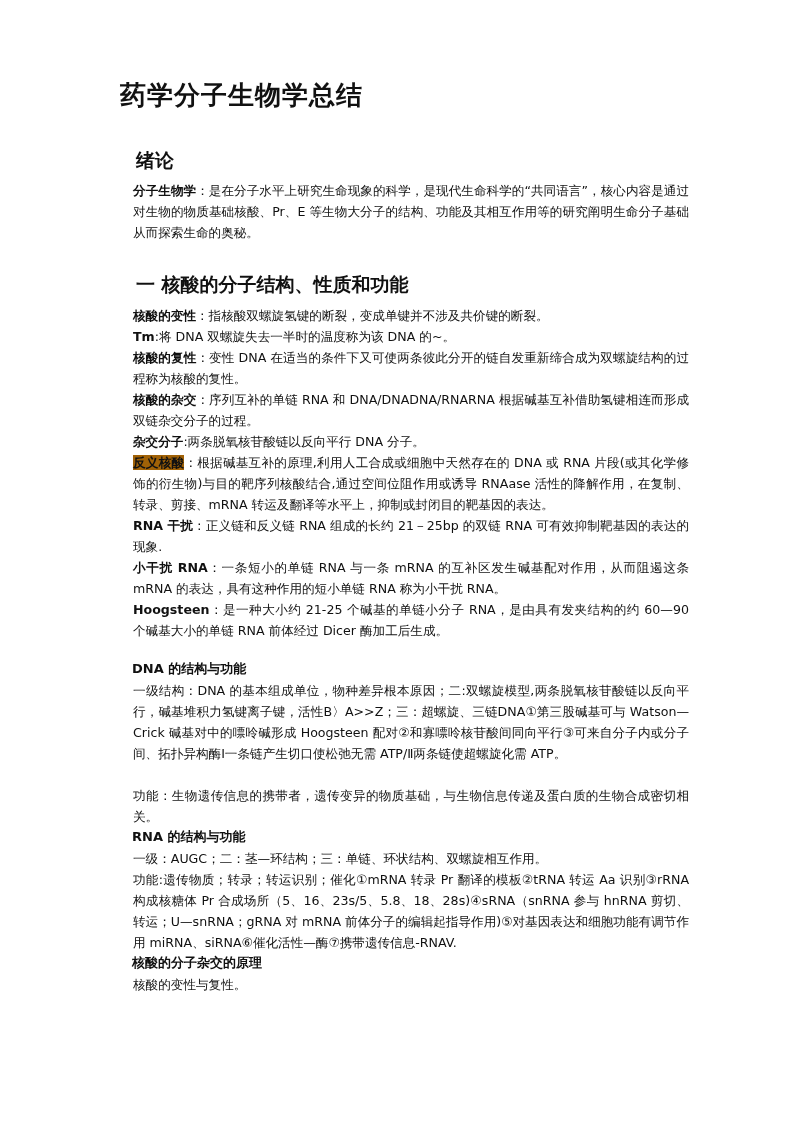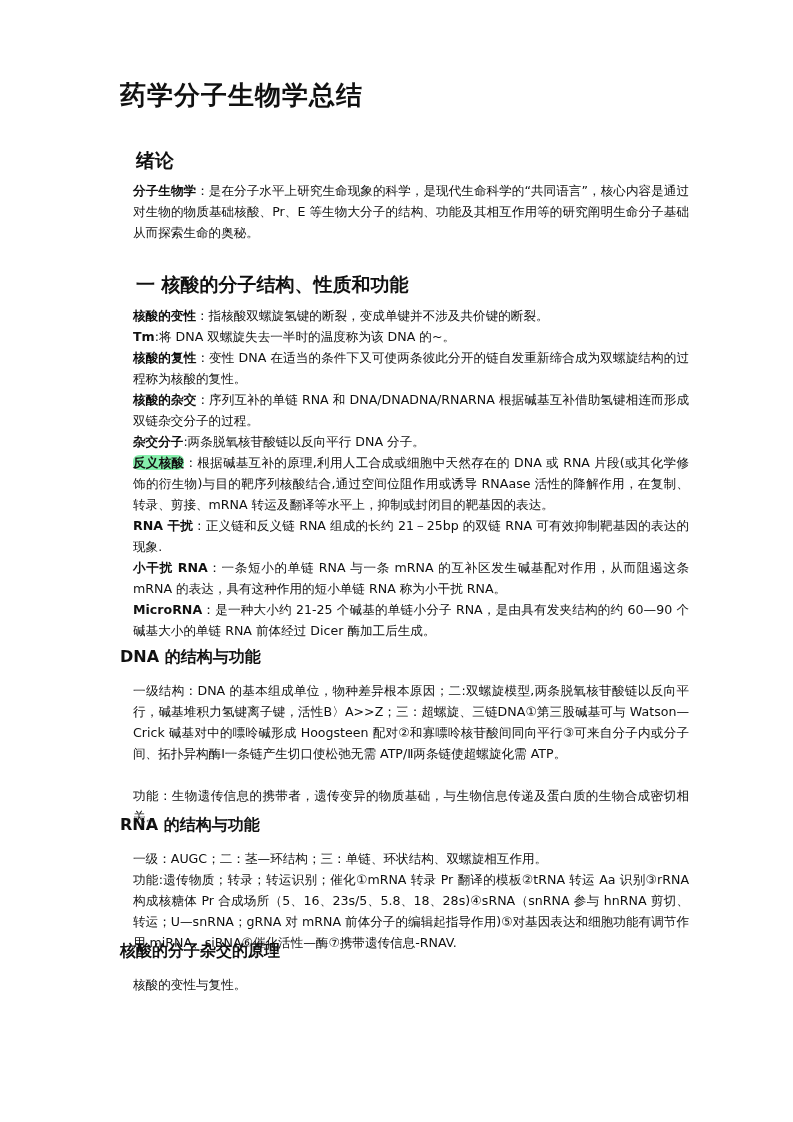--- a/index.html
+++ b/index.html
@@ -12,7 +12,7 @@
   .para { position: absolute; left: 0; width: 556px; font-size: 12.6px; line-height: 21px;
           margin: 13px; text-align: justify; }
   .para b { font-weight: bold; }
-  .hl { background: #86efac; border-radius: 6px; }
+  .hl { background: #a16207; }
   .sub { position: absolute; left: 0; font-size: 16px; font-weight: bold; margin: 0; line-height: 21px; }
 </style>
 </head>

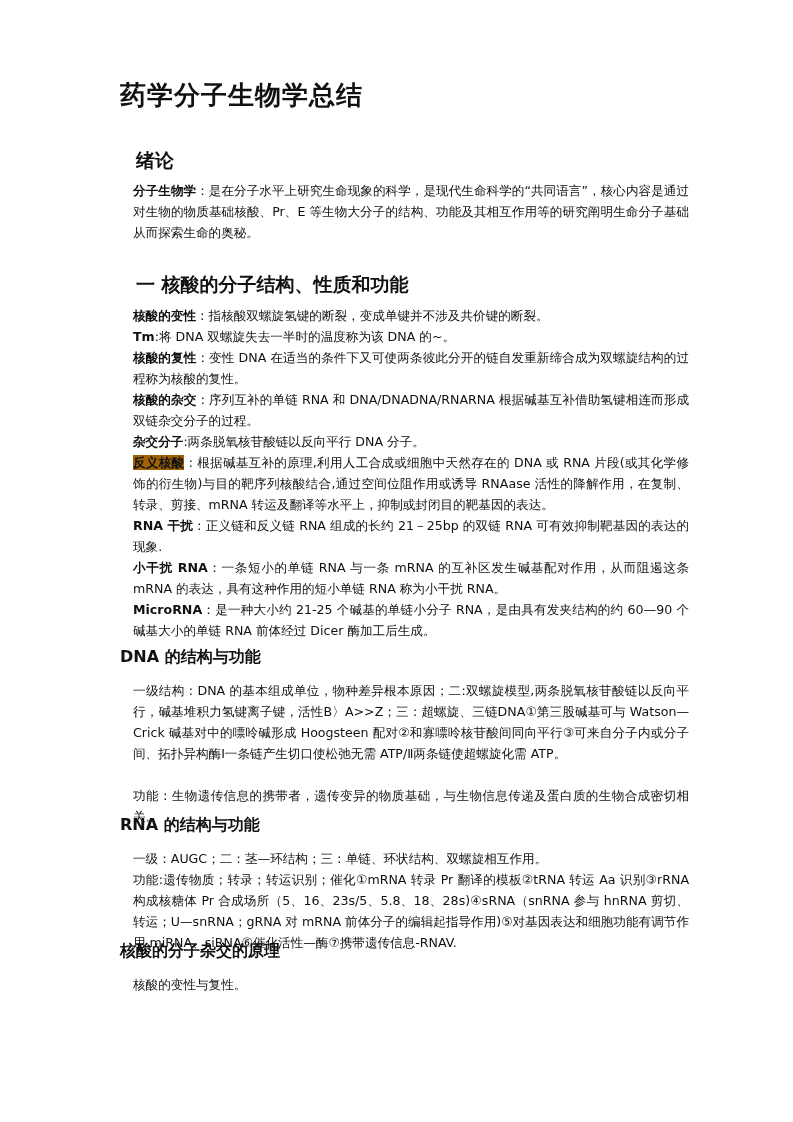--- a/index.html
+++ b/index.html
@@ -34,7 +34,7 @@
   <p class="para" style="top:439px"><b class="hl">反义核酸</b><span>：根据碱基互补的原理,利用人工合成或细胞中天然存在的 DNA 或 RNA 片段(或其化学修饰的衍生物)与目的靶序列核酸结合,通过空间位阻作用或诱导 RNAase 活性的降解作用，在复制、转录、剪接、mRNA 转运及翻译等水平上，抑制或封闭目的靶基因的表达。</span></p>
   <p class="para" style="top:502px"><b>RNA 干扰</b><span>：正义链和反义链 RNA 组成的长约 21－25bp 的双链 RNA 可有效抑制靶基因的表达的现象.</span></p>
   <p class="para" style="top:544px"><b>小干扰 RNA</b><span>：一条短小的单链 RNA 与一条 mRNA 的互补区发生碱基配对作用，从而阻遏这条 mRNA 的表达，具有这种作用的短小单链 RNA 称为小干扰 RNA。</span></p>
-  <p class="para" style="top:586px"><b>MicroRNA</b><span>：是一种大小约 21-25 个碱基的单链小分子 RNA，是由具有发夹结构的约 60—90 个碱基大小的单链 RNA 前体经过 Dicer 酶加工后生成。</span></p>
+  <p class="para" style="top:586px"><b>Hoogsteen</b><span>：是一种大小约 21-25 个碱基的单链小分子 RNA，是由具有发夹结构的约 60—90 个碱基大小的单链 RNA 前体经过 Dicer 酶加工后生成。</span></p>
 
   <p class="sub" style="top:646px">DNA 的结构与功能</p>
   <p class="para" style="top:667px">一级结构：DNA 的基本组成单位，物种差异根本原因；二:双螺旋模型,两条脱氧核苷酸链以反向平行，碱基堆积力氢键离子键，活性B〉A&gt;&gt;Z；三：超螺旋、三链DNA①第三股碱基可与 Watson—Crick 碱基对中的嘌呤碱形成 Hoogsteen 配对②和寡嘌呤核苷酸间同向平行③可来自分子内或分子间、拓扑异构酶Ⅰ一条链产生切口使松弛无需 ATP/Ⅱ两条链使超螺旋化需 ATP。</p>

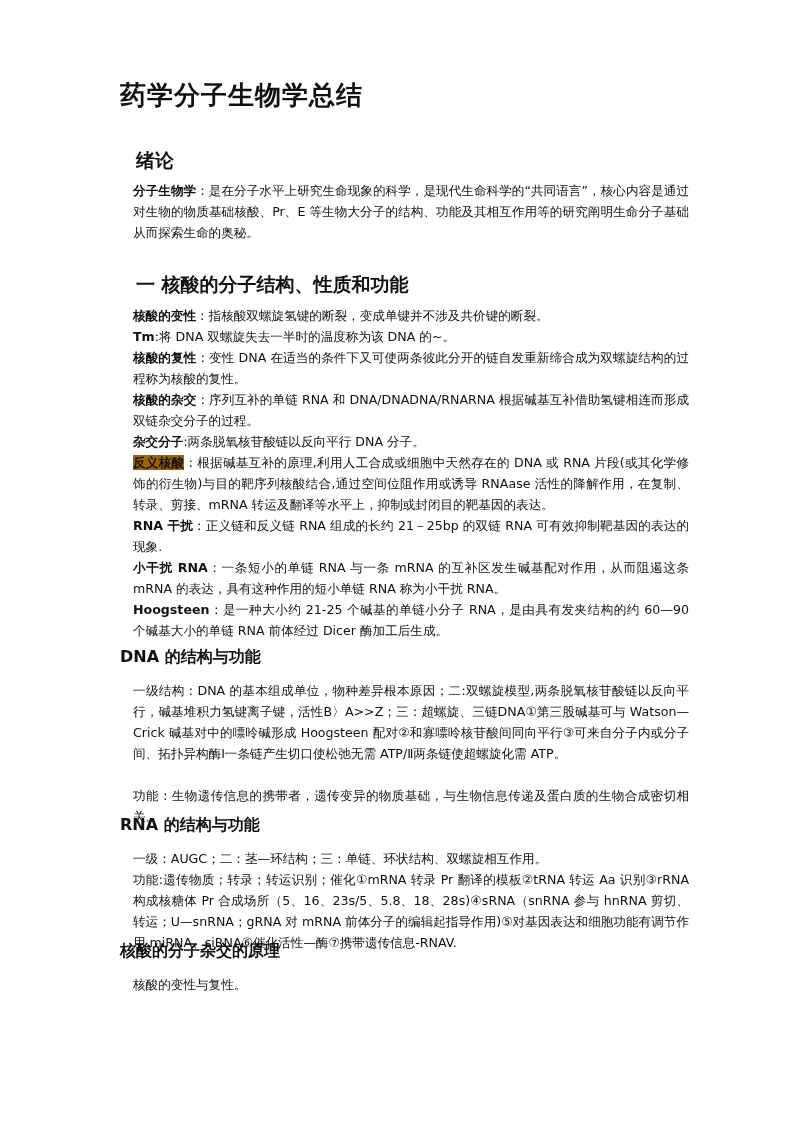--- a/index.html
+++ b/index.html
@@ -13,7 +13,7 @@
           margin: 13px; text-align: justify; }
   .para b { font-weight: bold; }
   .hl { background: #a16207; }
-  .sub { position: absolute; left: 0; font-size: 16px; font-weight: bold; margin: 0; line-height: 21px; }
+  .sub { position: absolute; left: 0; font-size: 13px; font-weight: bold; margin: 12px; line-height: 21px; }
 </style>
 </head>
 <body>

